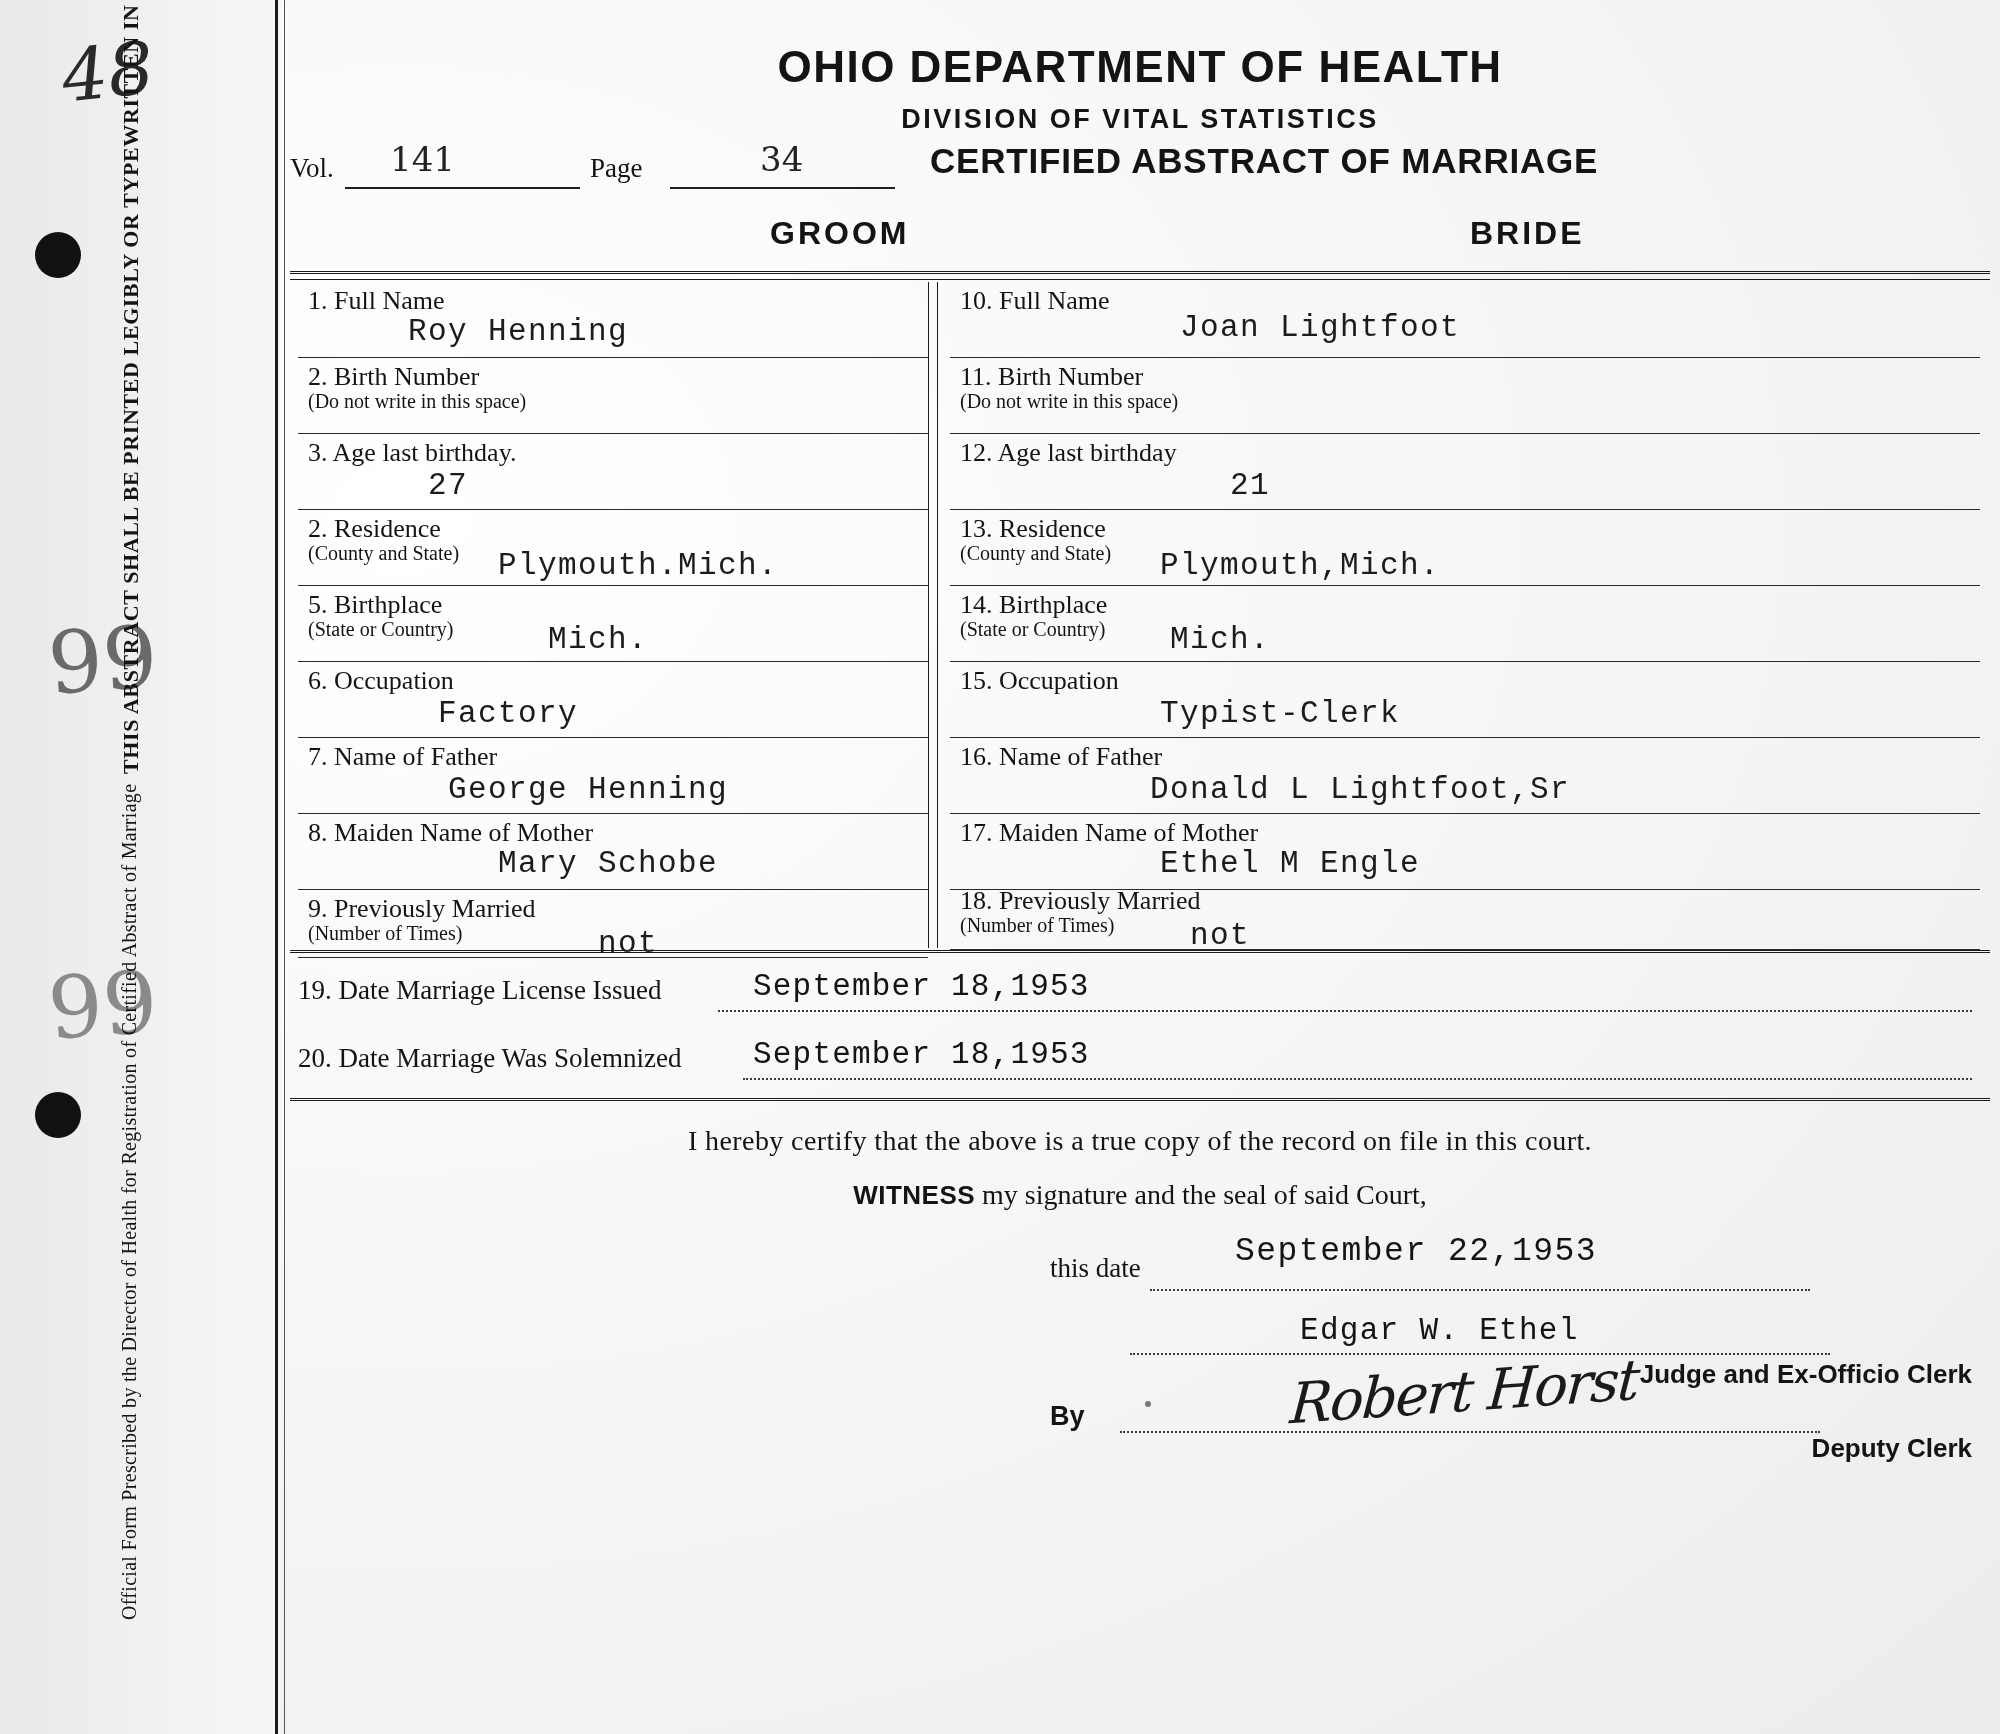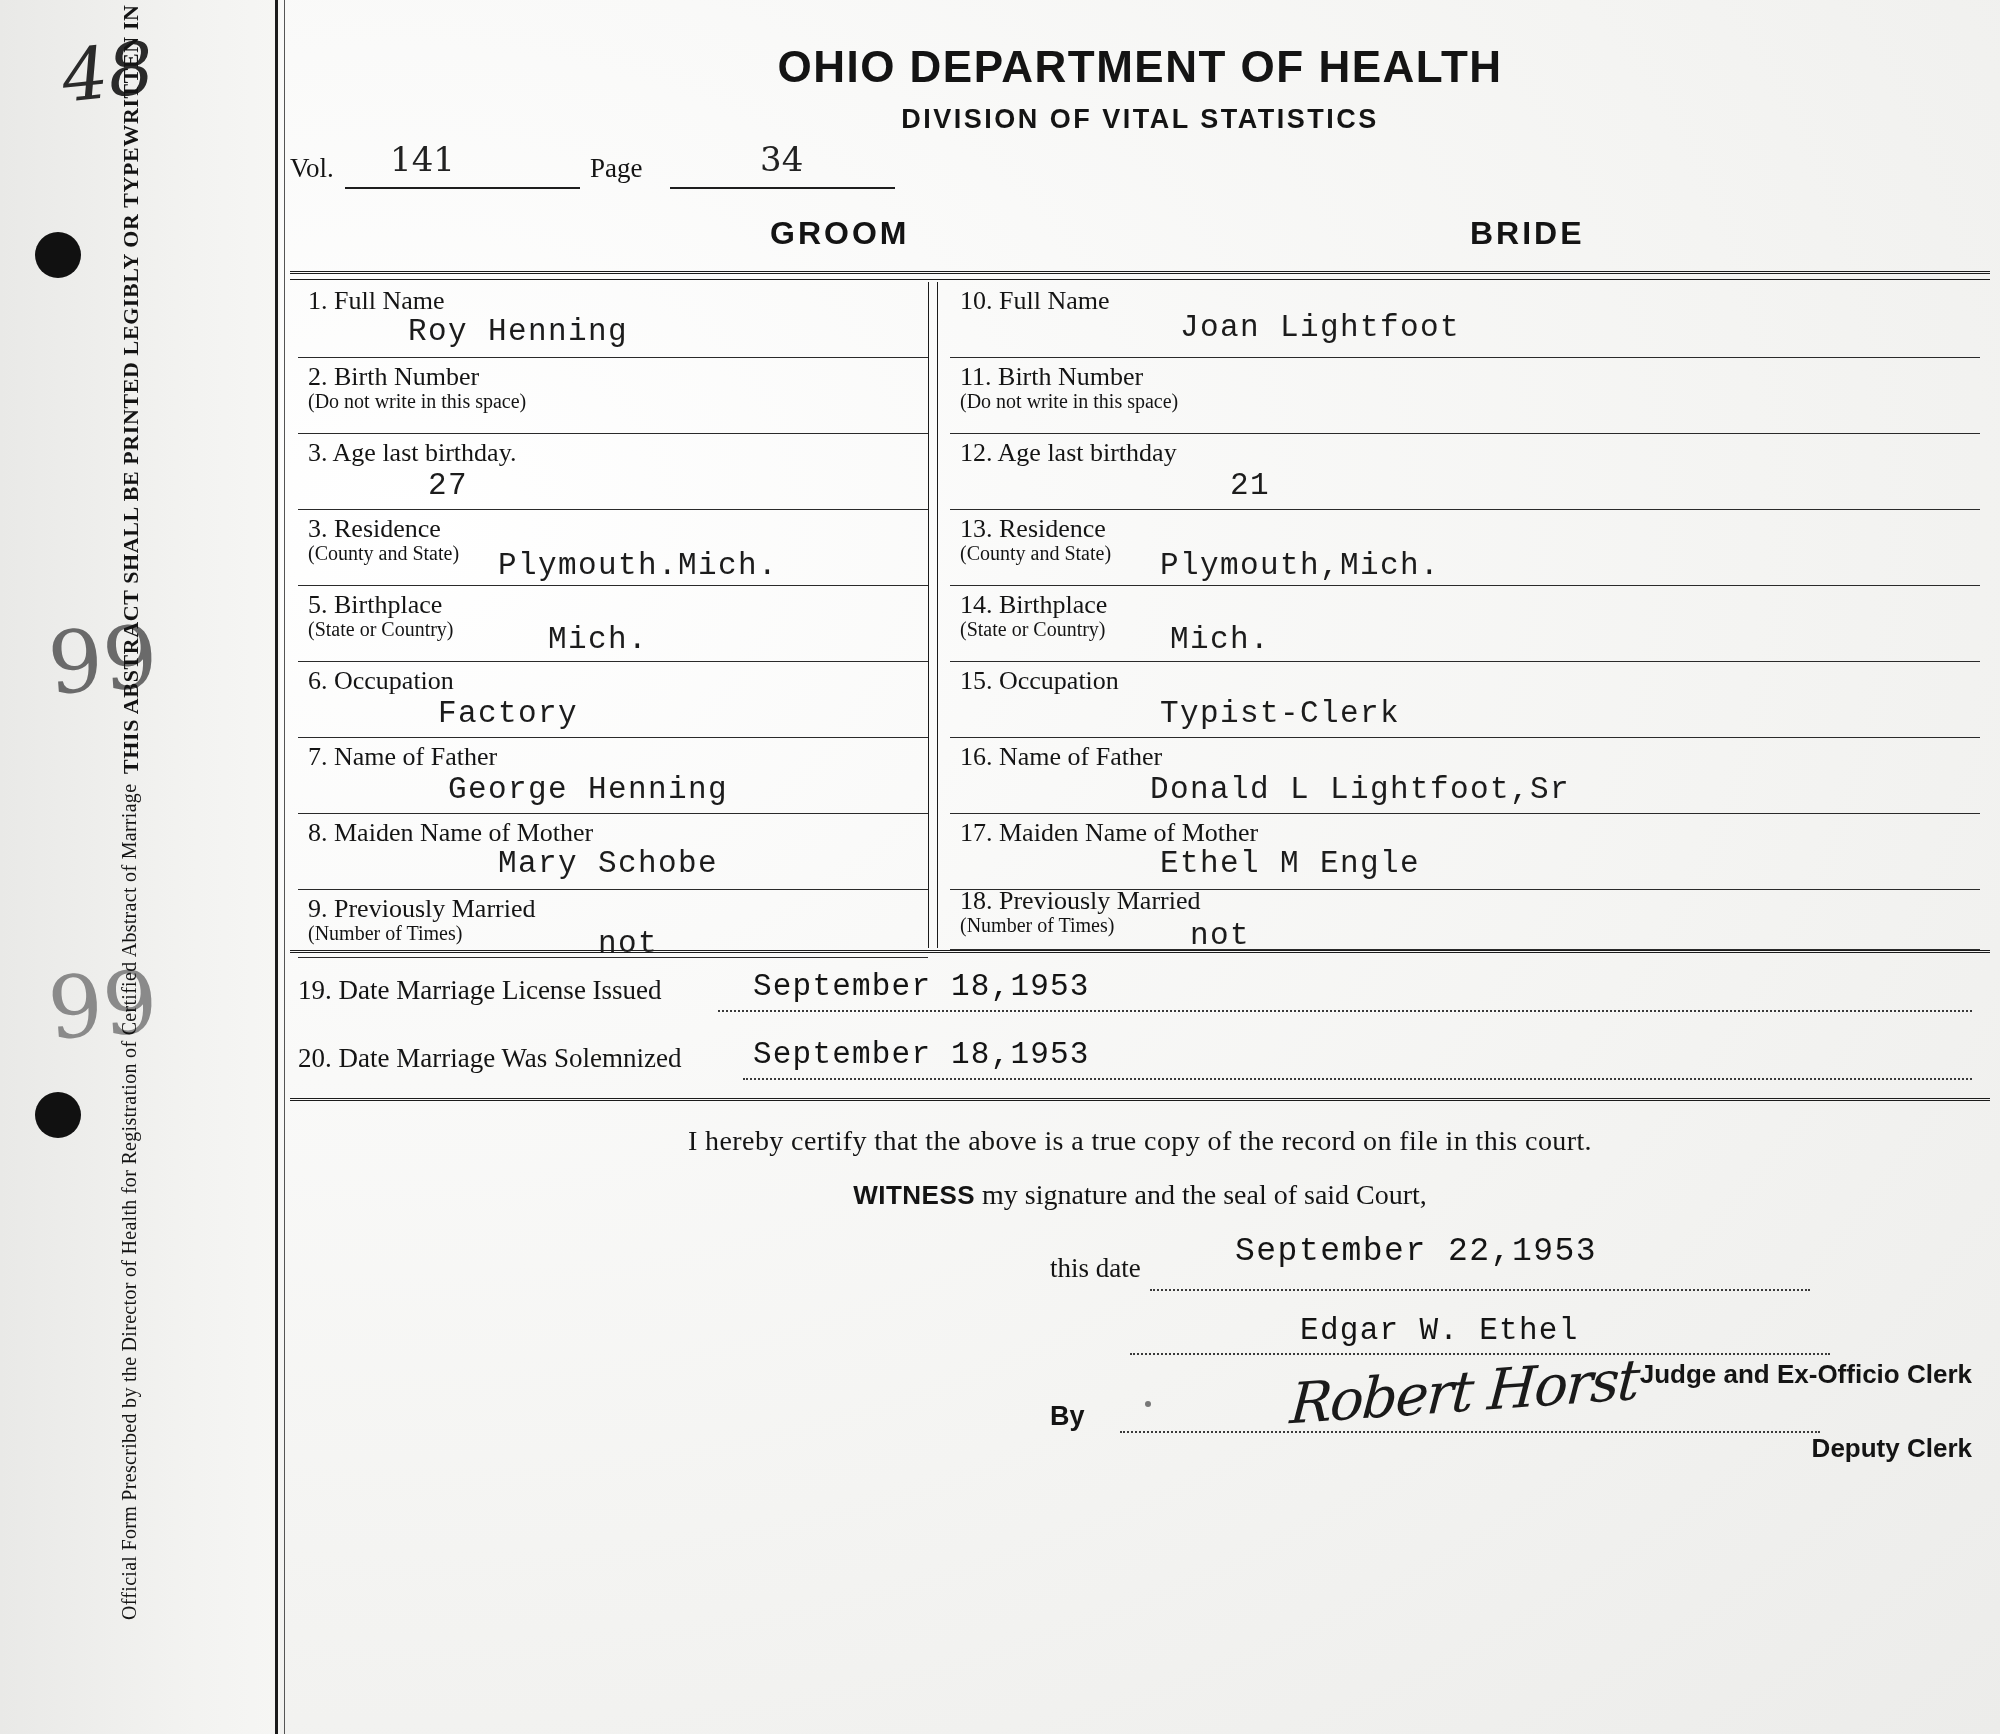--- a/index.html
+++ b/index.html
@@ -451,6 +451,7 @@
       <div class="page-lbl">Page</div>
       <div class="page-line"></div>
       <div class="page-val hw">34</div>
+      <div class="cert-title">CERTIFIED ABSTRACT OF MARRIAGE</div>
     </div>
 
     <div class="gb-row">

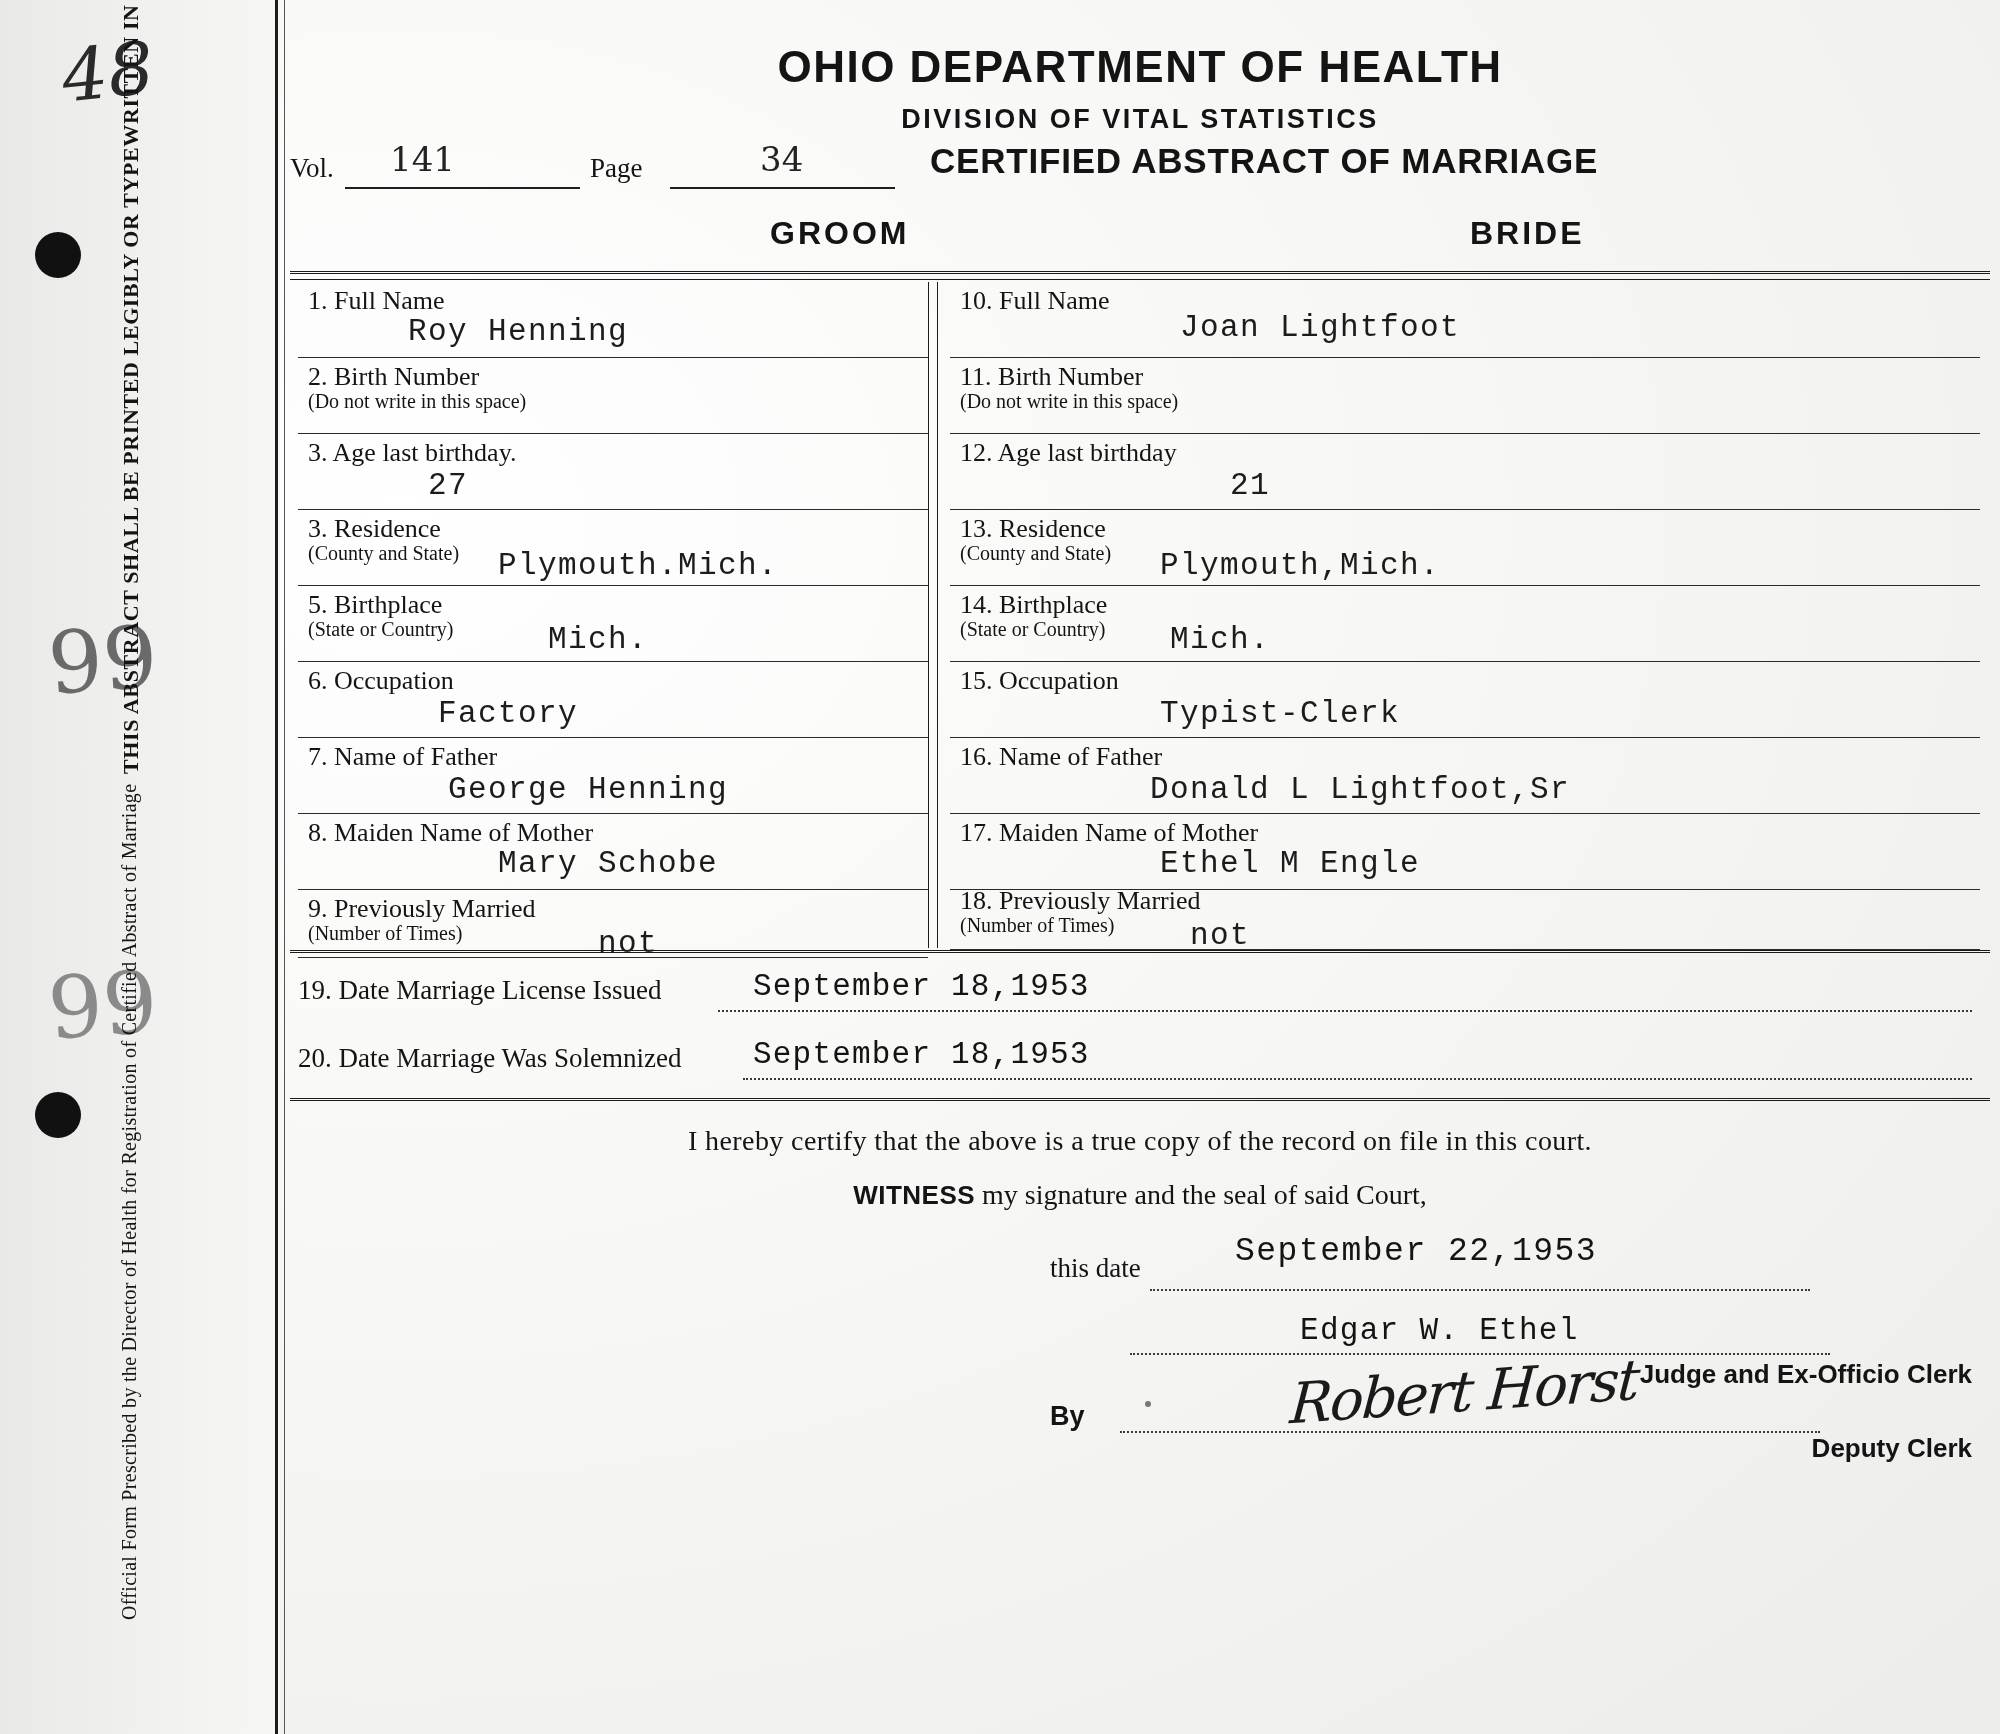--- a/index.html
+++ b/index.html
@@ -475,7 +475,7 @@
             <div class="val" style="left: 130px; top: 34px;">27</div>
           </div>
           <div class="cell left" style="top: 236px; height: 76px;">
-            <div class="num">3. Residence</div>
+            <div class="num">2. Residence</div>
             <div class="sub">(County and State)</div>
             <div class="val" style="left: 200px; top: 38px;">Plymouth.Mich.</div>
           </div>

